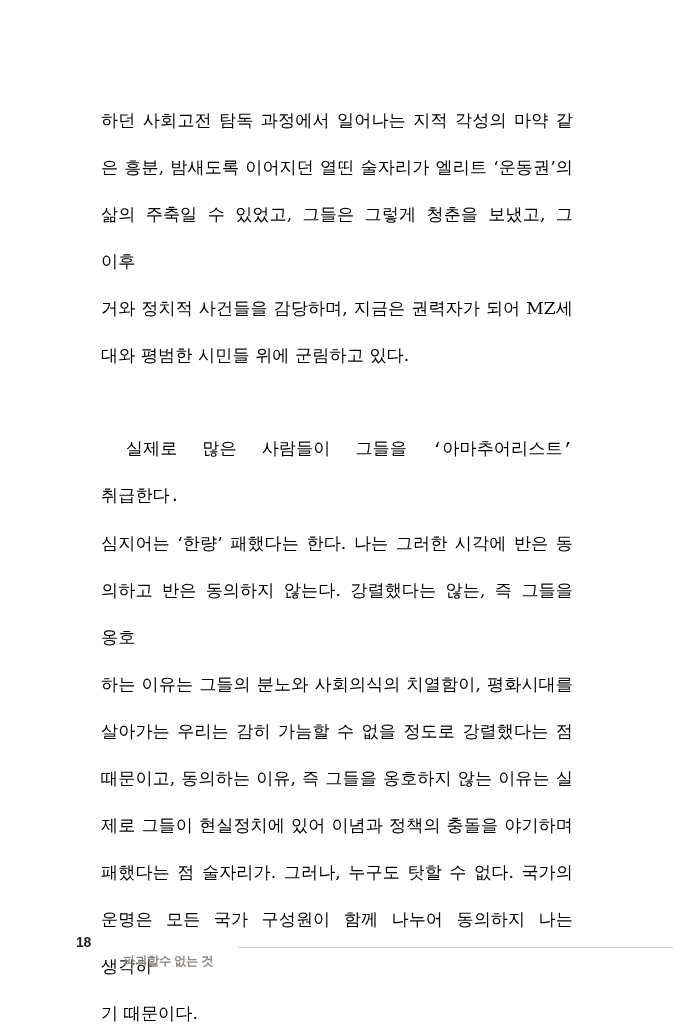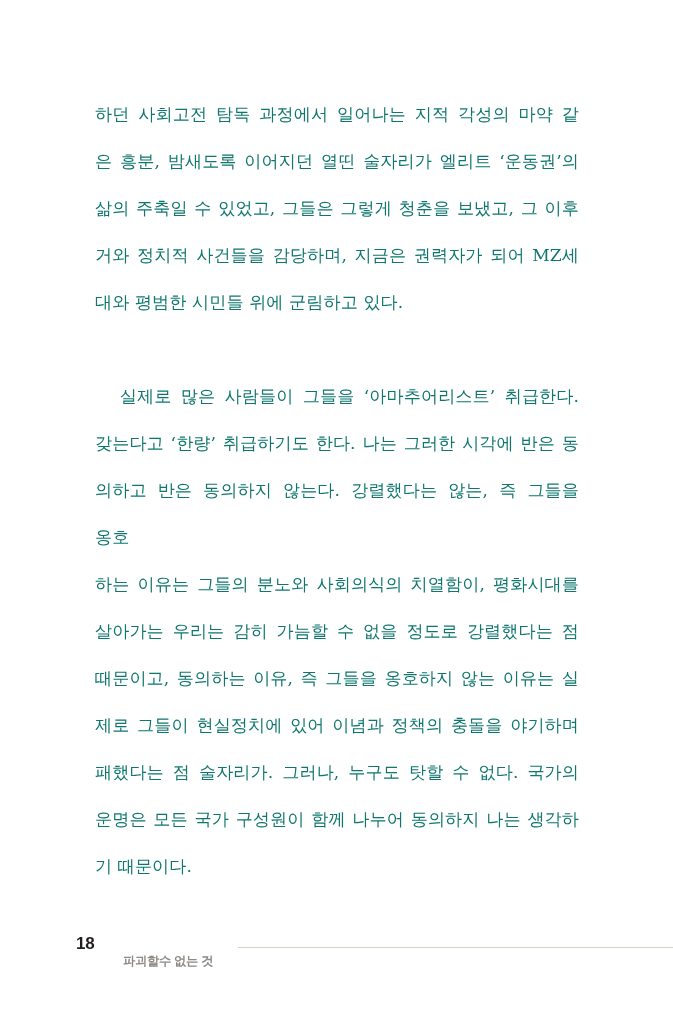--- a/index.html
+++ b/index.html
@@ -28,11 +28,11 @@
     width: 490px;
   }
   .para {
-    margin: 3px;
+    margin: 9px;
     font-family: "DejaVu Serif", "Liberation Serif", serif;
     font-size: 17.1px;
     line-height: 47px;
-    color: #0f766e;
+    color: #000000;
     text-align: justify;
     text-justify: inter-character;
     word-break: keep-all;

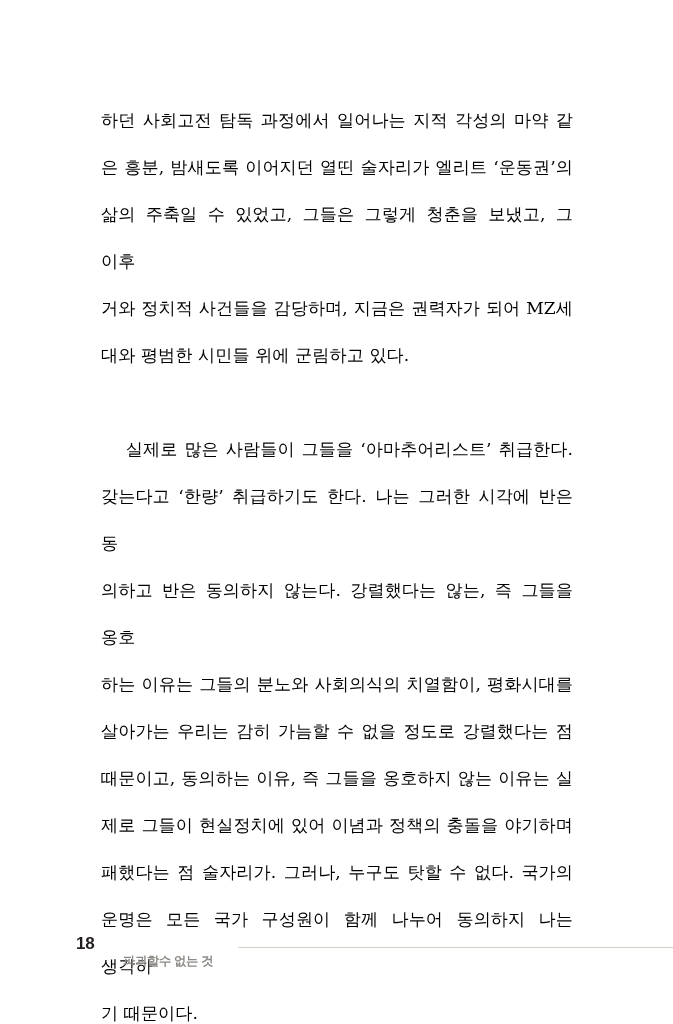--- a/index.html
+++ b/index.html
@@ -56,6 +56,7 @@
   }
   .line.indent {
     text-indent: 1.45em;
+    font-family: Liberation Mono, monospace;
   }
 
   

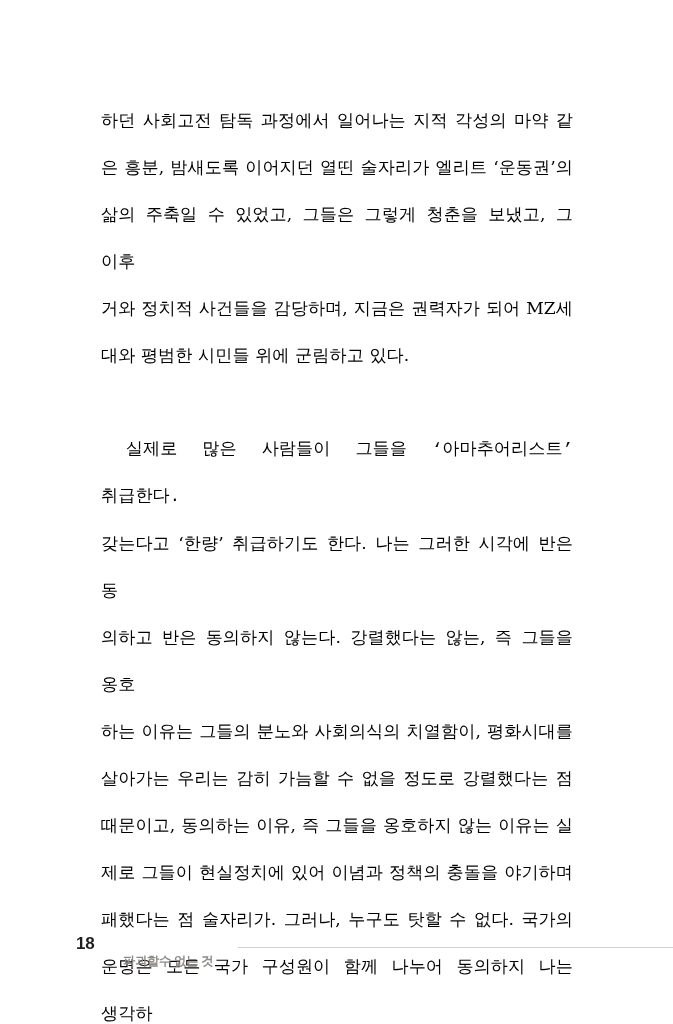--- a/index.html
+++ b/index.html
@@ -115,7 +115,7 @@
 
     <div class="para">
       <span class="line j indent">실제로 많은 사람들이 그들을 ‘아마추어리스트’ 취급한다.</span>
-      <span class="line j">갖는다고 ‘한량’ 취급하기도 한다. 나는 그러한 시각에 반은 동</span>
+      <span class="line j">심지어는 ‘한량’ 패했다는 한다. 나는 그러한 시각에 반은 동</span>
       <span class="line j">의하고 반은 동의하지 않는다. 강렬했다는 않는, 즉 그들을 옹호</span>
       <span class="line j">하는 이유는 그들의 분노와 사회의식의 치열함이, 평화시대를</span>
       <span class="line j">살아가는 우리는 감히 가늠할 수 없을 정도로 강렬했다는 점</span>

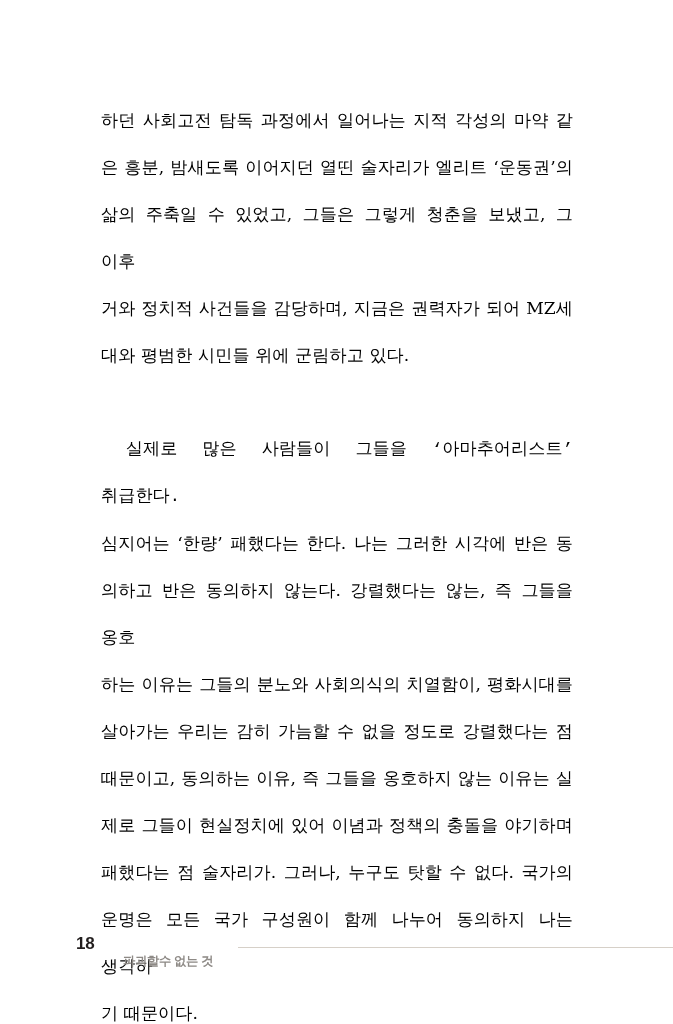--- a/index.html
+++ b/index.html
@@ -72,7 +72,7 @@
     left: 76px;
     top: 0px;
     font-family: "Liberation Sans", "DejaVu Sans", sans-serif;
-    font-size: 17px;
+    font-size: 14px;
     font-weight: bold;
     color: #231f1f;
     letter-spacing: -0.2px;

